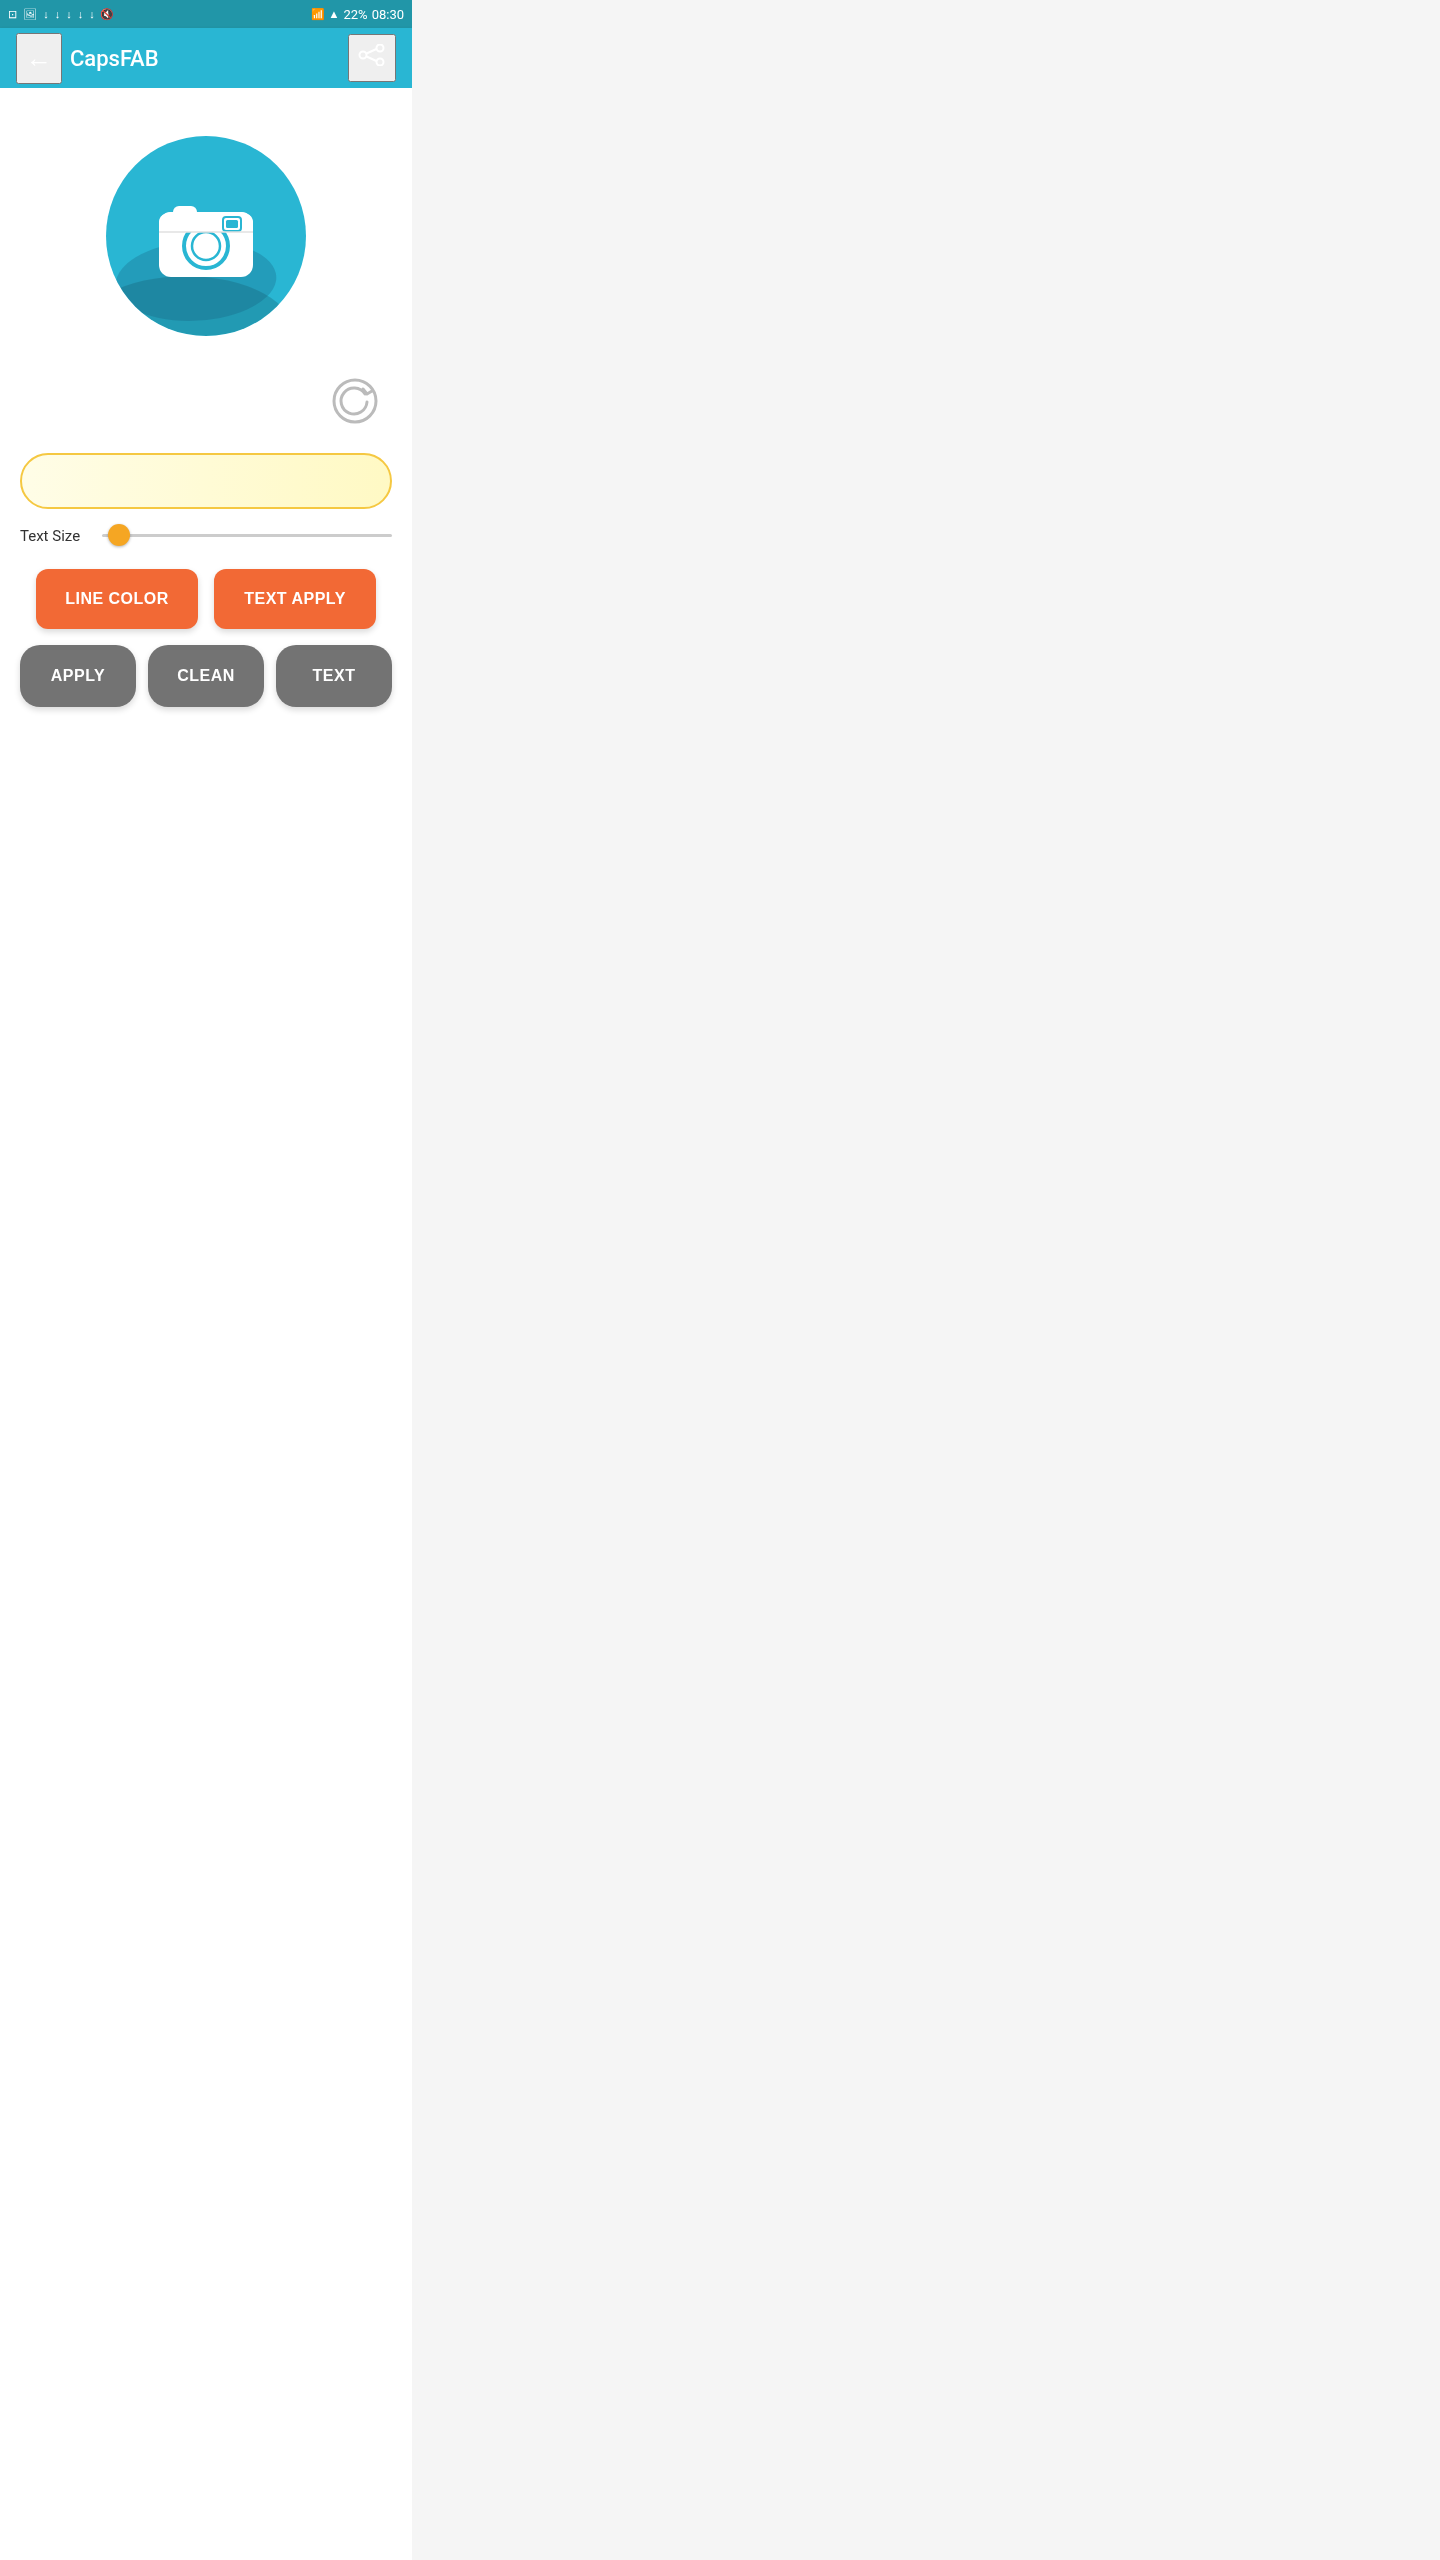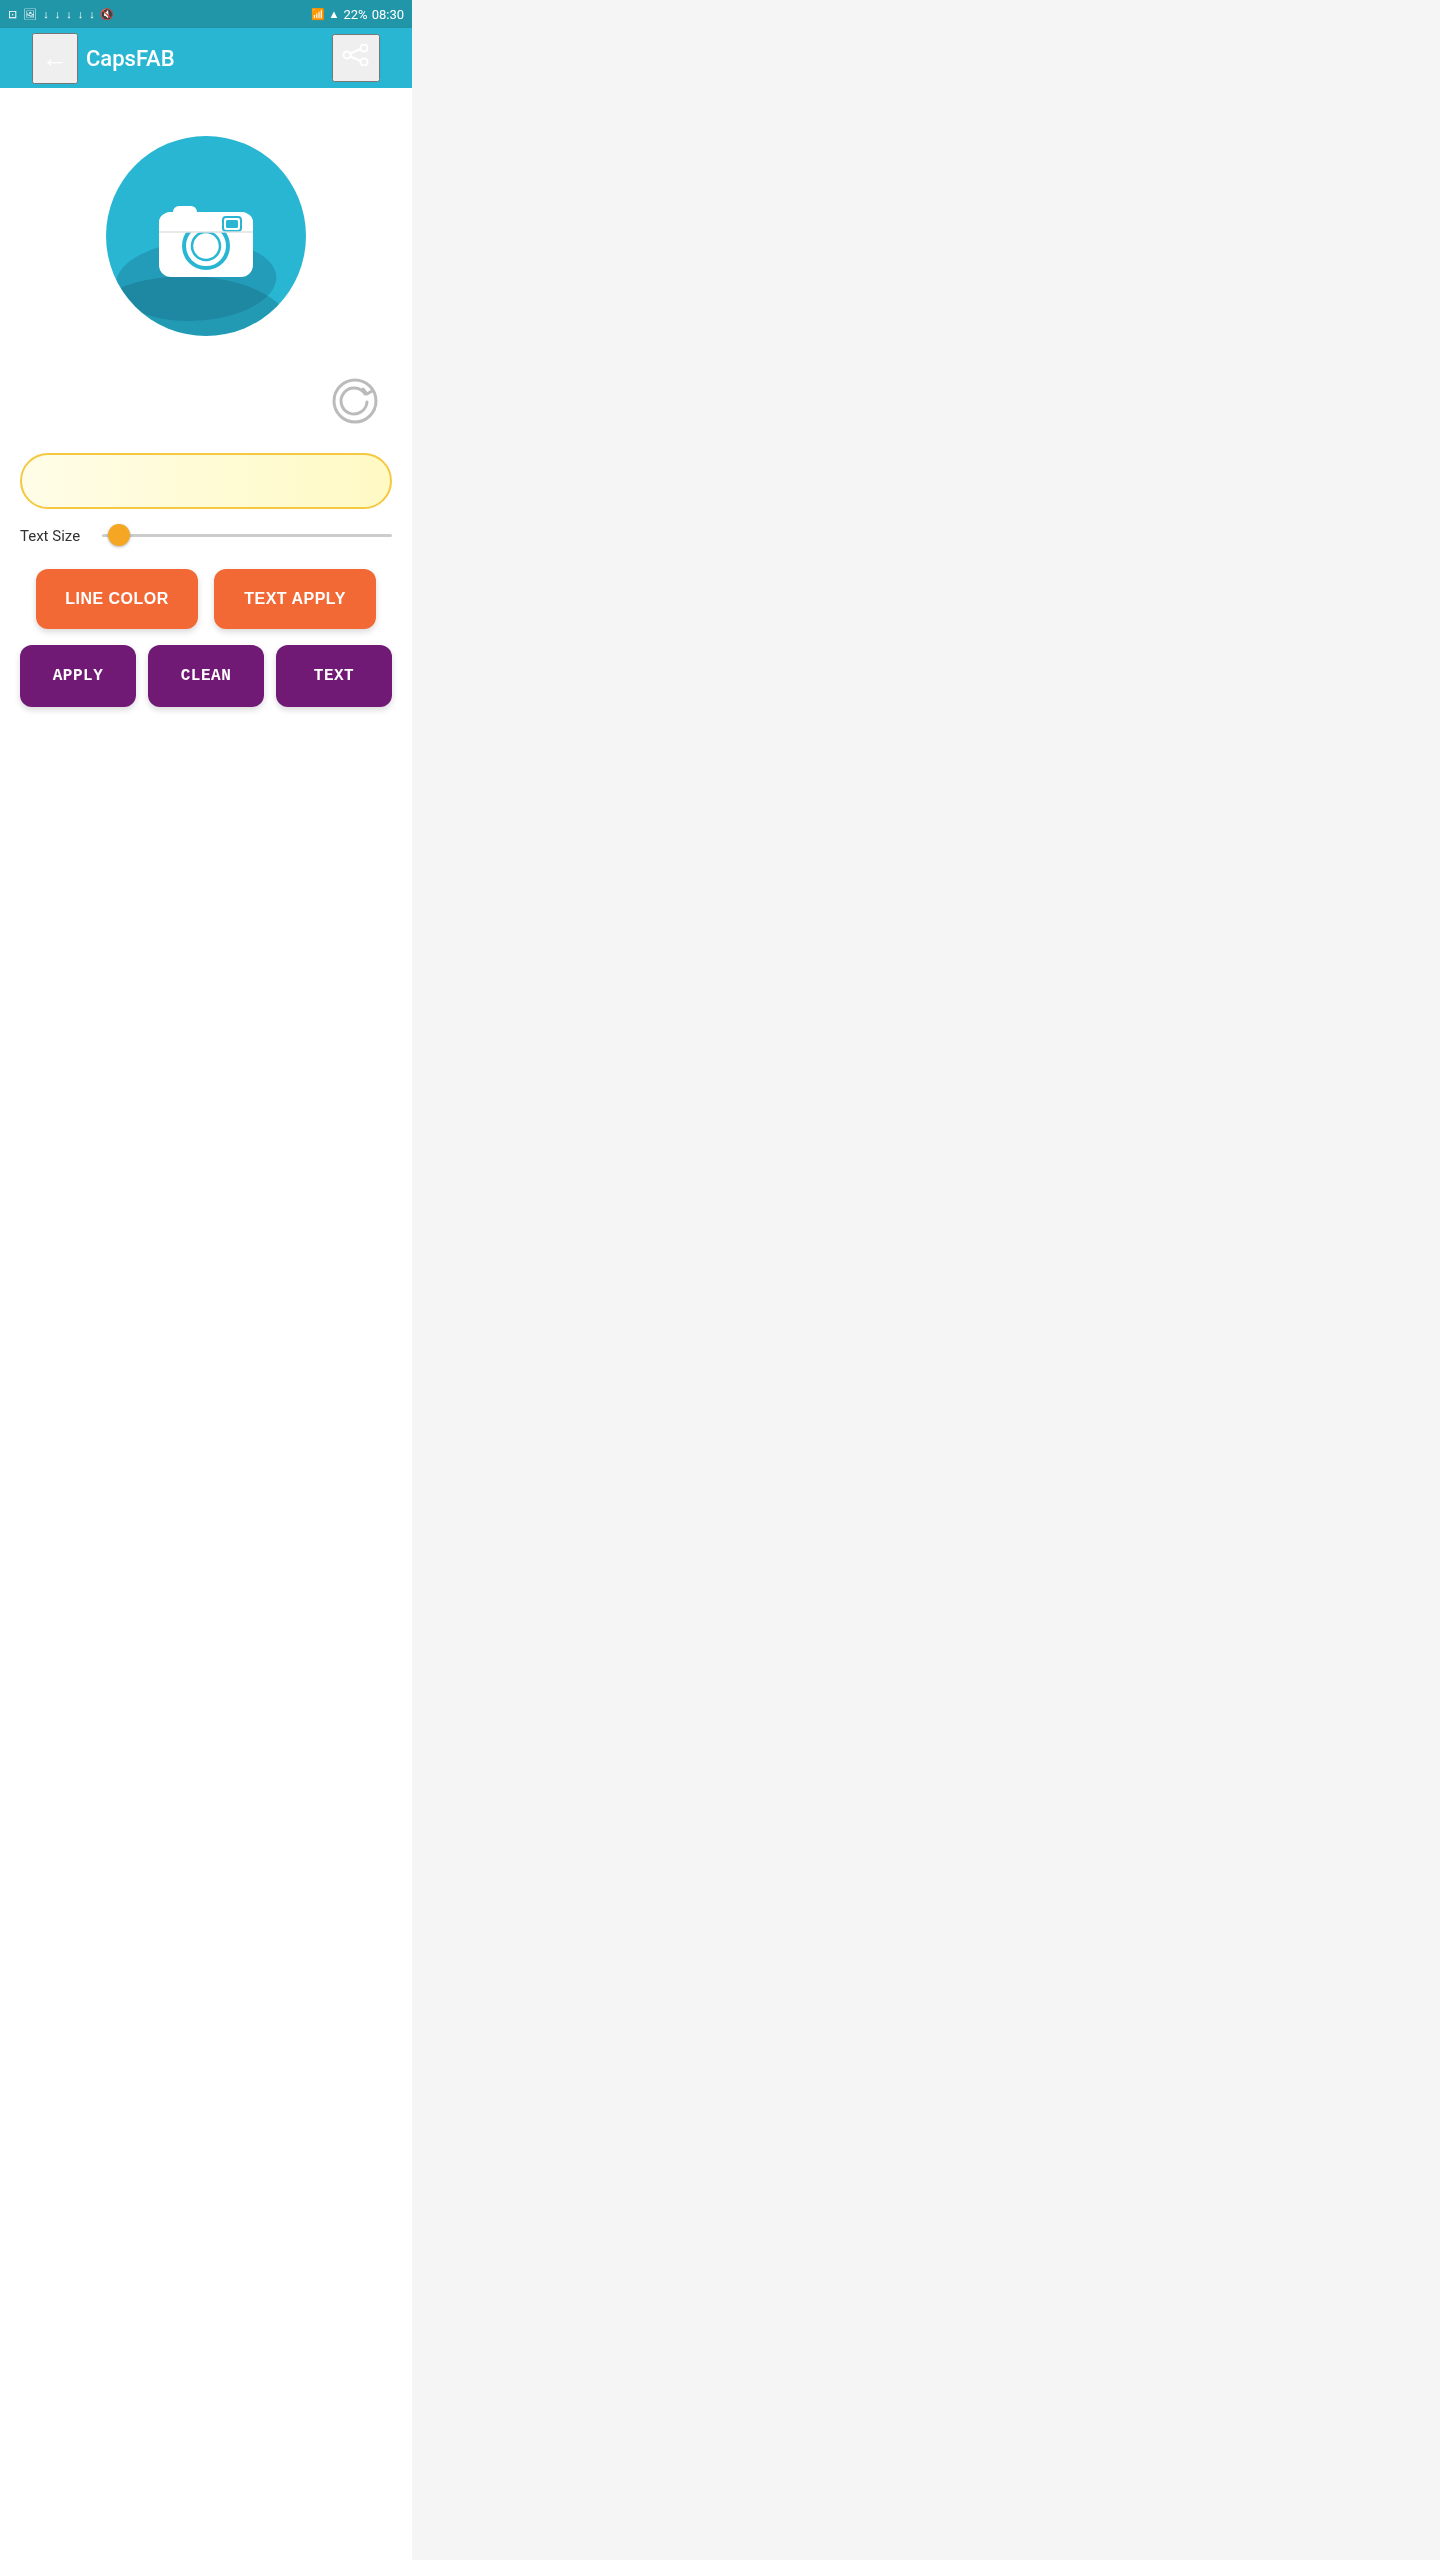--- a/index.html
+++ b/index.html
@@ -53,7 +53,7 @@
       display: flex;
       align-items: center;
       justify-content: space-between;
-      padding: 0 32px;
+      padding: 0 16px;
       box-shadow: 0 2px 4px rgba(0,0,0,0.2);
     }
 

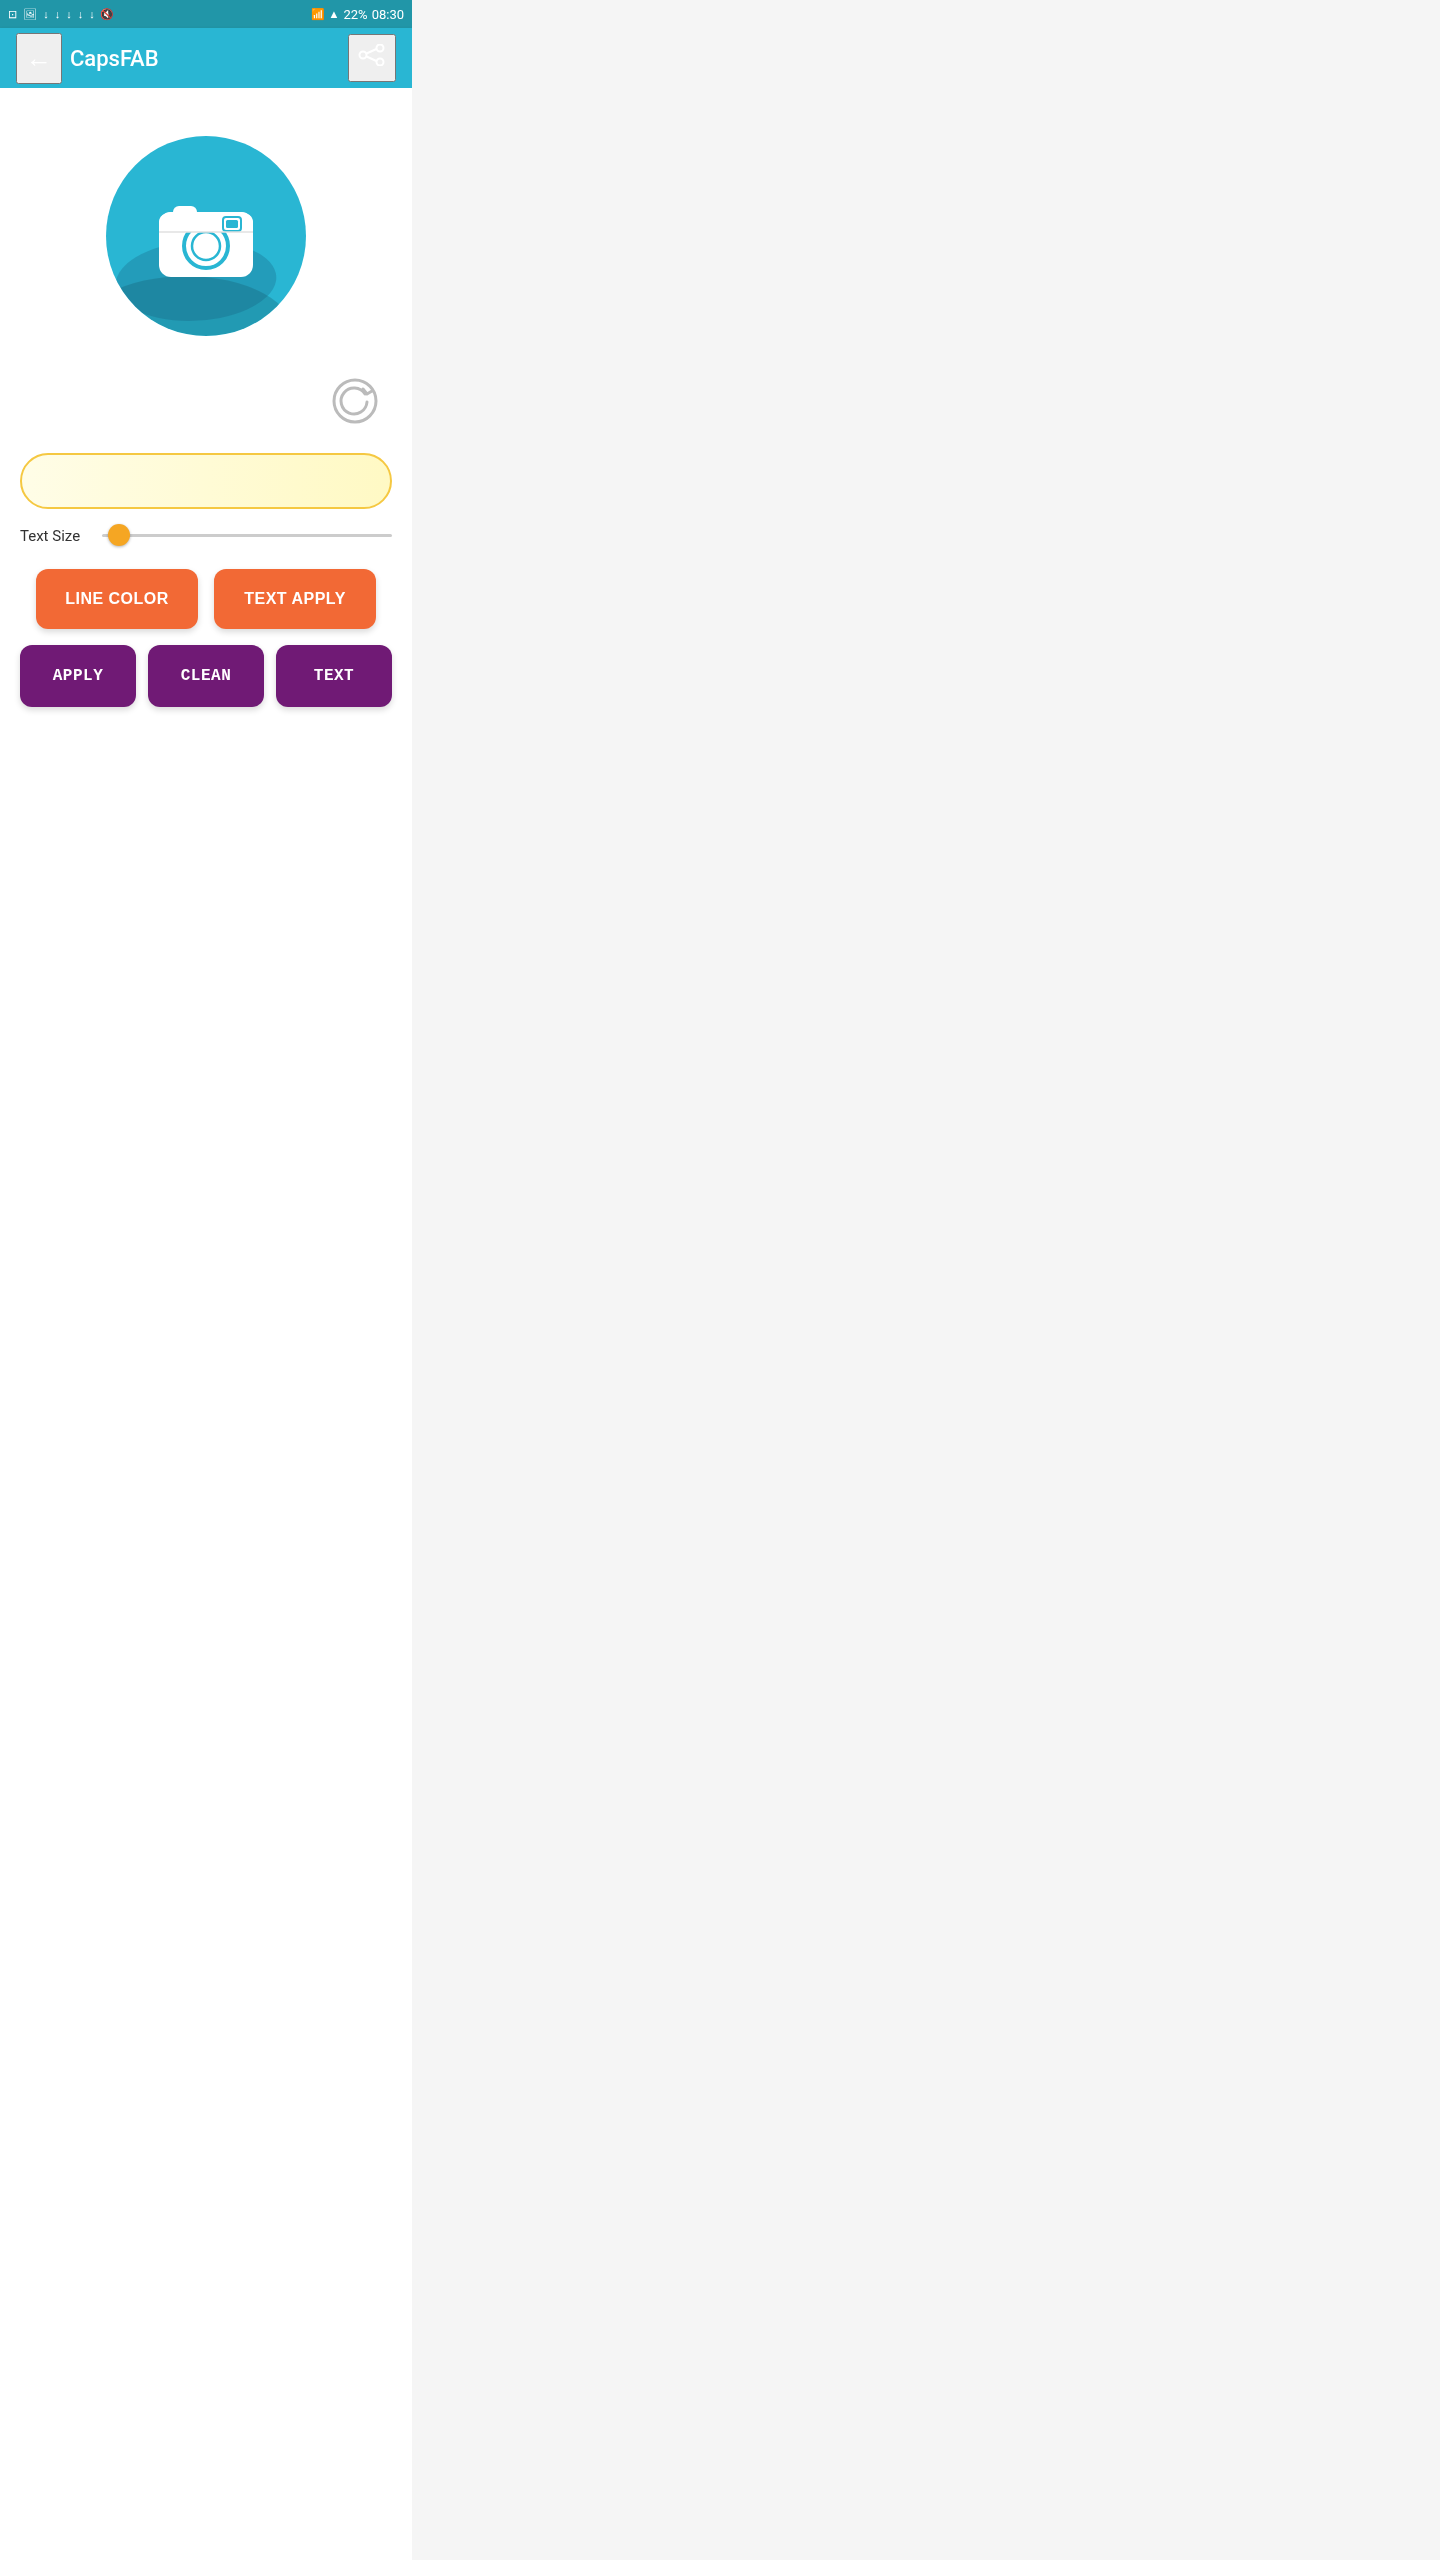--- a/index.html
+++ b/index.html
@@ -236,15 +236,14 @@
       flex: 1;
       height: 62px;
       border: none;
-      border-radius: 12px;
-      background: #701a75;
+      border-radius: 20px;
+      background: #737373;
       color: white;
       font-size: 16px;
       font-weight: bold;
       letter-spacing: 0.5px;
       cursor: pointer;
       box-shadow: 0 3px 6px rgba(0,0,0,0.15);
-      font-family: Liberation Mono, monospace;
     }
 
     

